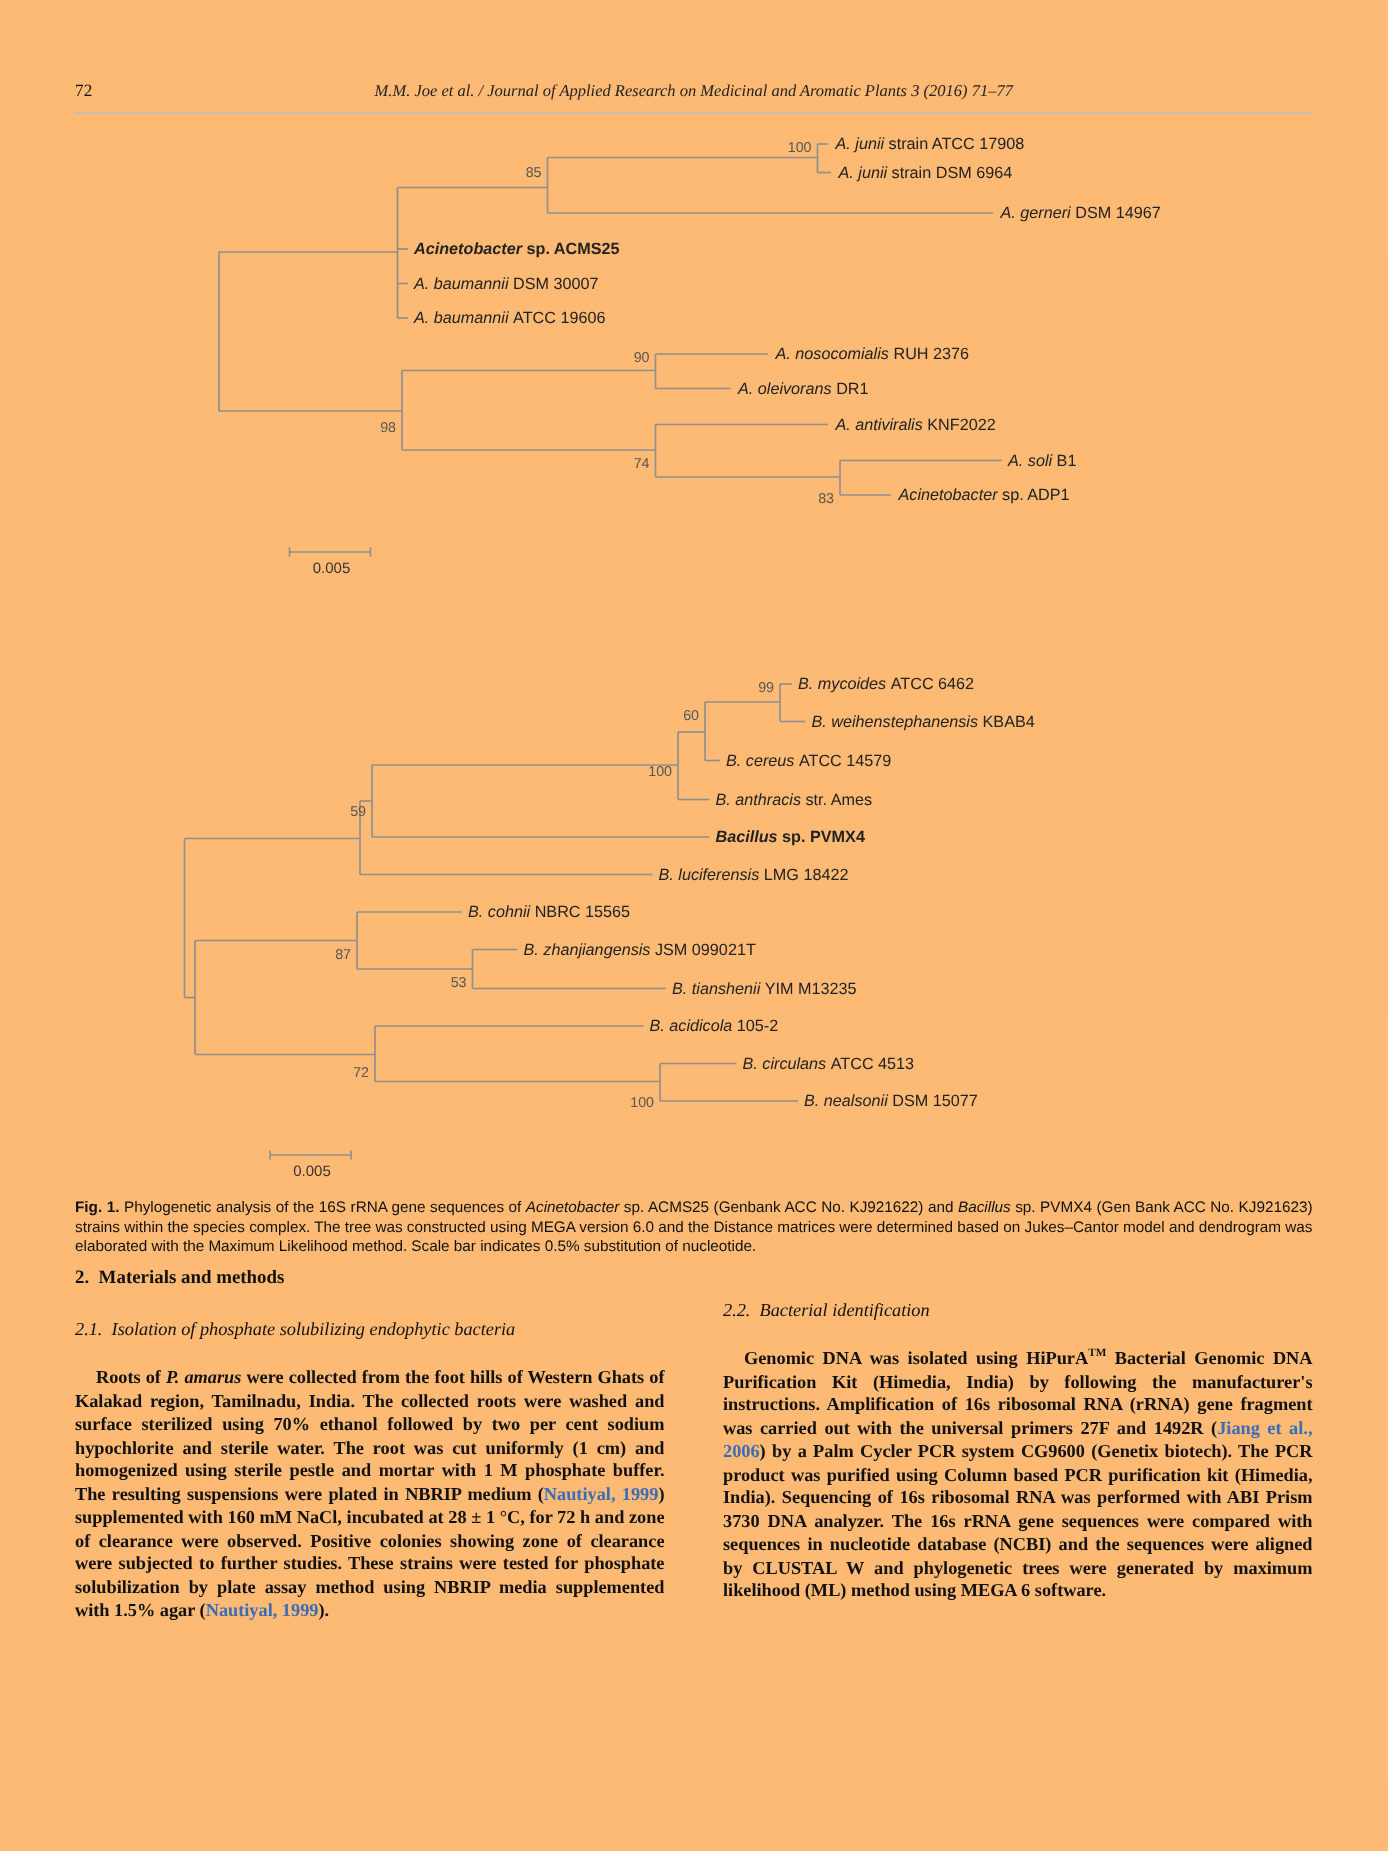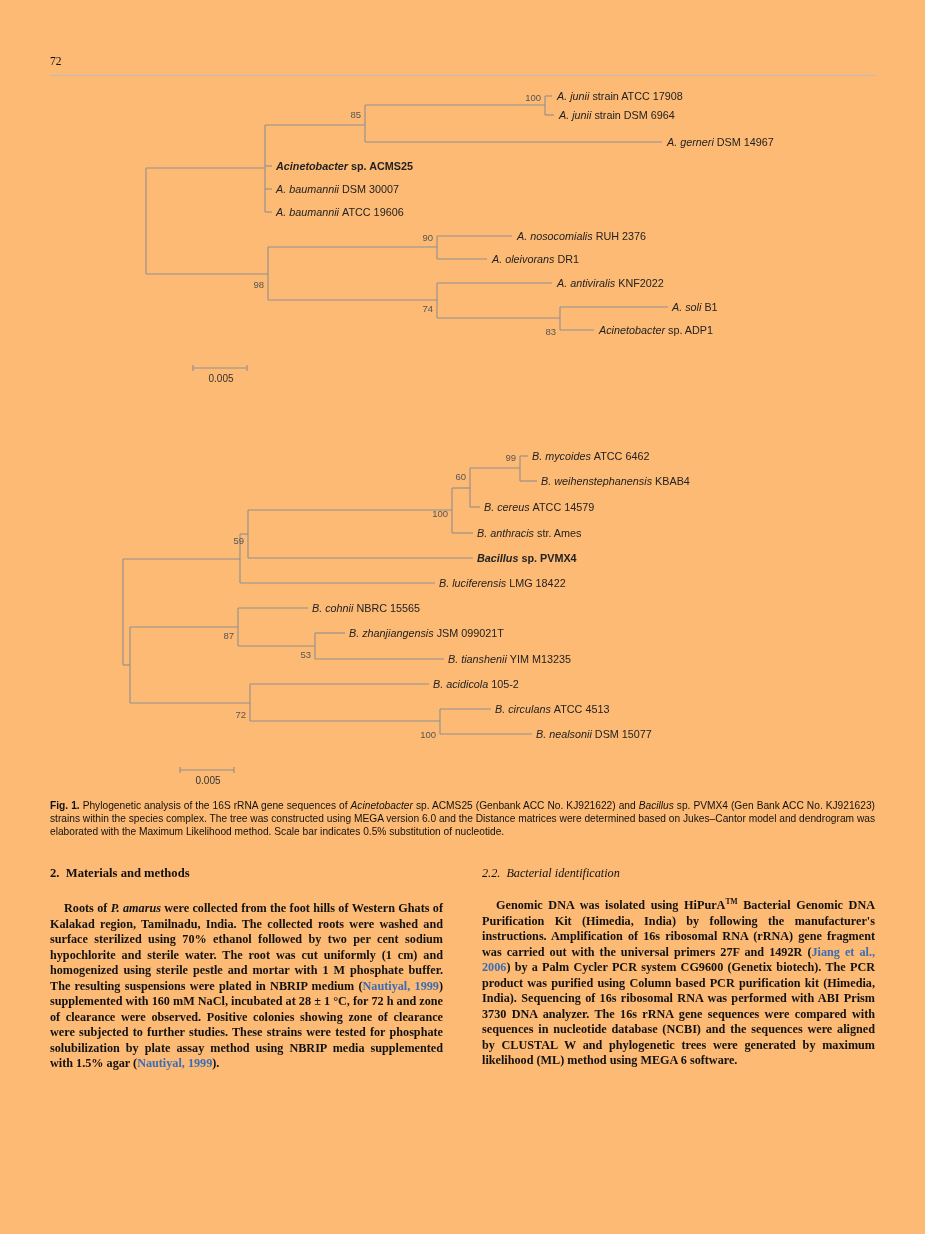--- a/index.html
+++ b/index.html
@@ -49,6 +49,7 @@
 
   <div class="header">
     <span class="page-num">72</span>
+    <div class="running-head">M.M. Joe et al. / Journal of Applied Research on Medicinal and Aromatic Plants 3 (2016) 71–77</div>
   </div>
   <div class="header-rule"></div>
 

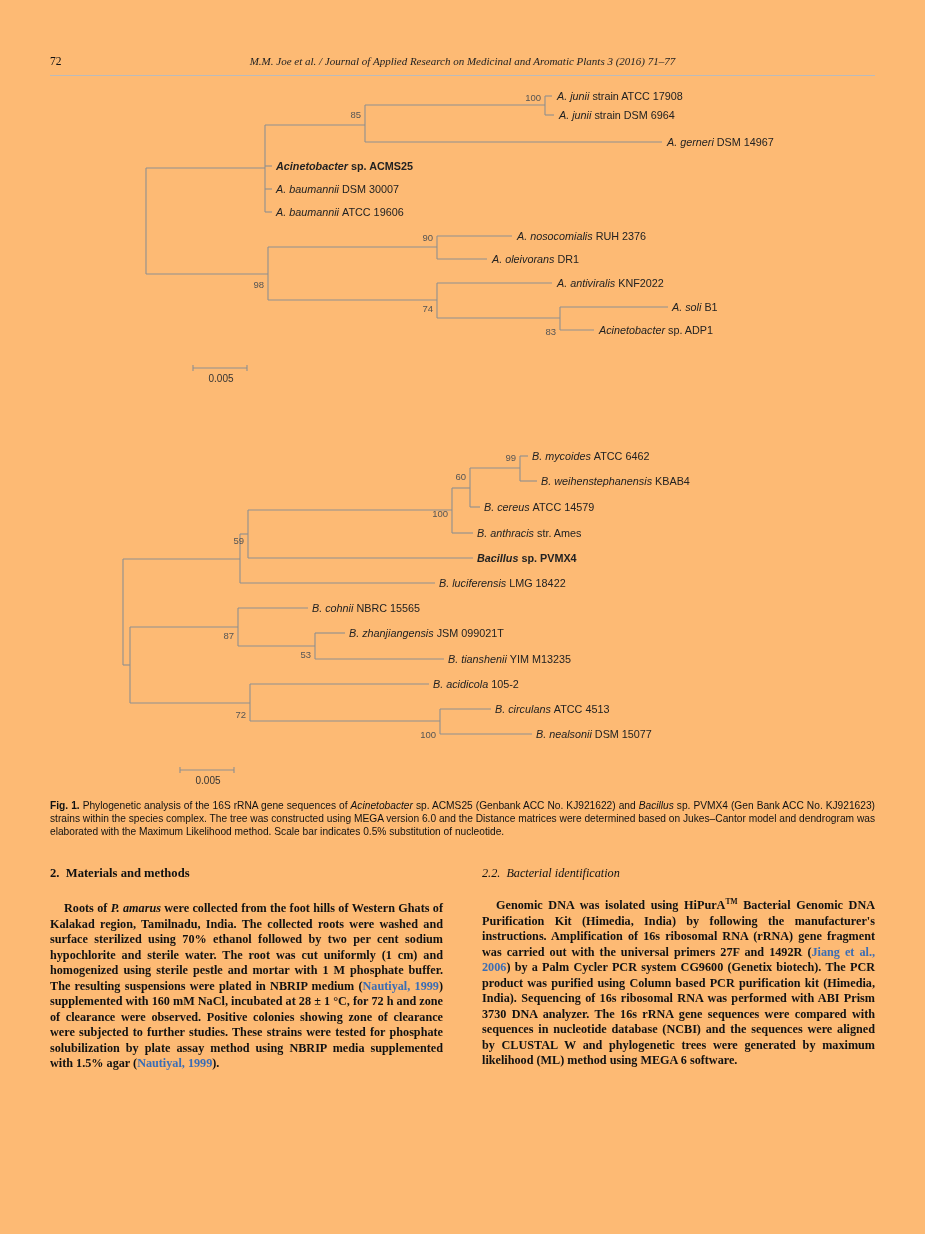--- a/index.html
+++ b/index.html
@@ -29,7 +29,7 @@
   }
 
   
-  .col-left  { position:absolute; top:866px; left:50px;  width:393px; }
+  .col-left  { position:absolute; top:844px; left:50px;  width:393px; }
   .col-right { position:absolute; top:866px; left:482px; width:393px; }
   h2.section { font-size:12.6px; font-weight:bold; margin:0 0 20px 0; }
   h3.subsection { font-size:12.2px; font-style:italic; font-weight:normal; margin:0 0 17px 0; }

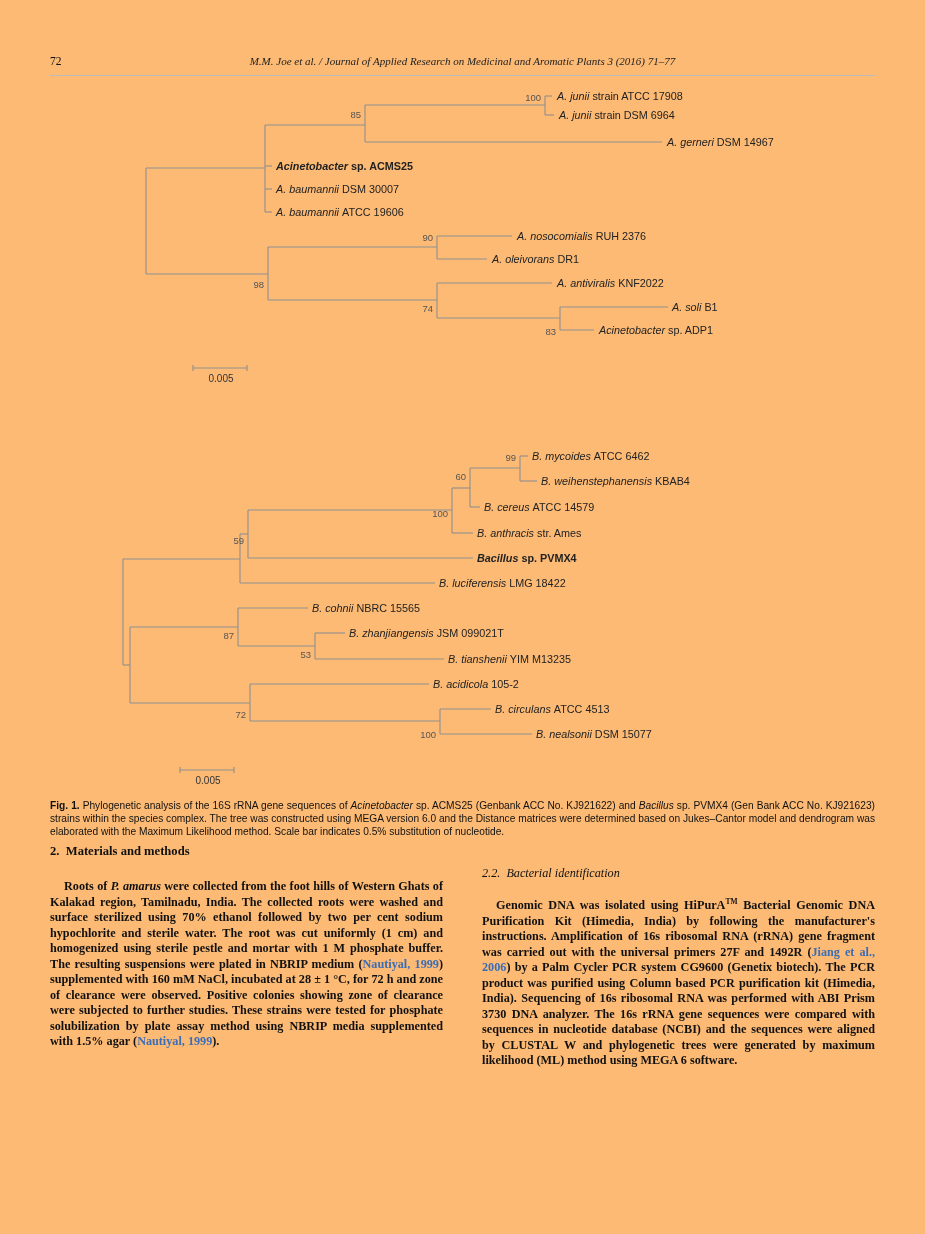--- a/index.html
+++ b/index.html
@@ -168,6 +168,7 @@
 
   <div class="col-left">
     <h2 class="section">2.&nbsp;&nbsp;Materials and methods</h2>
+    <h3 class="subsection">2.1.&nbsp;&nbsp;Isolation of phosphate solubilizing endophytic bacteria</h3>
     <p class="body"><span>Roots of </span><span class="seg-italic">P. amarus</span><span> were collected from the foot hills of Western Ghats of Kalakad region, Tamilnadu, India. The collected roots were washed and surface sterilized using 70% ethanol followed by two per cent sodium hypochlorite and sterile water. The root was cut uniformly (1 cm) and homogenized using sterile pestle and mortar with 1 M phosphate buffer. The resulting suspensions were plated in NBRIP medium (</span><a class="seg-link" href="#">Nautiyal, 1999</a><span>) supplemented with 160 mM NaCl, incubated at 28 ± 1 °C, for 72 h and zone of clearance were observed. Positive colonies showing zone of clearance were subjected to further studies. These strains were tested for phosphate solubilization by plate assay method using NBRIP media supplemented with 1.5% agar (</span><a class="seg-link" href="#">Nautiyal, 1999</a><span>).</span></p>
   </div>
 

